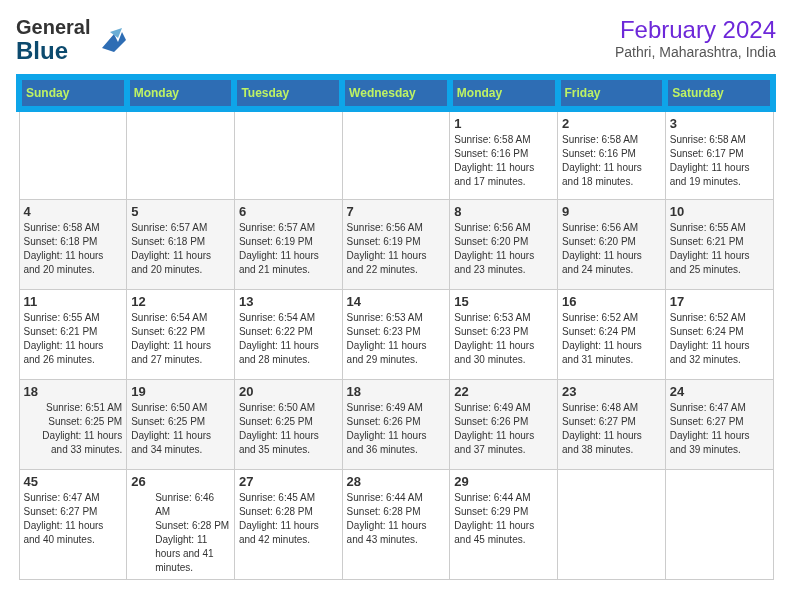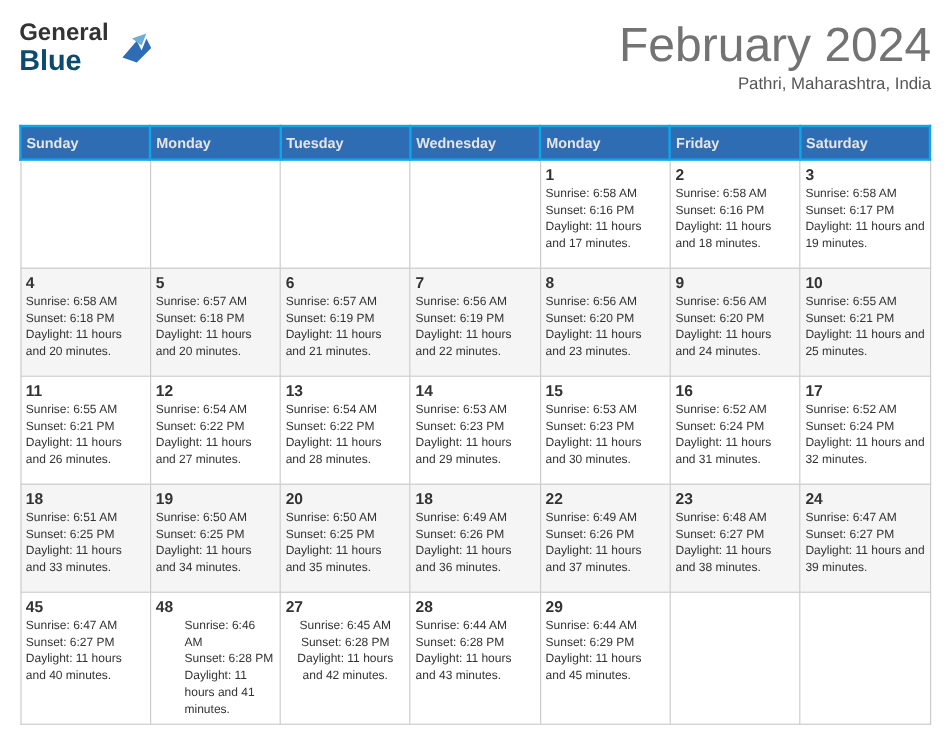--- a/index.html
+++ b/index.html
@@ -14,7 +14,7 @@
       display: flex;
       justify-content: space-between;
       align-items: flex-start;
-      margin-bottom: 27px;
+      margin-bottom: 10px;
     }
     .logo-area {
       display: flex;

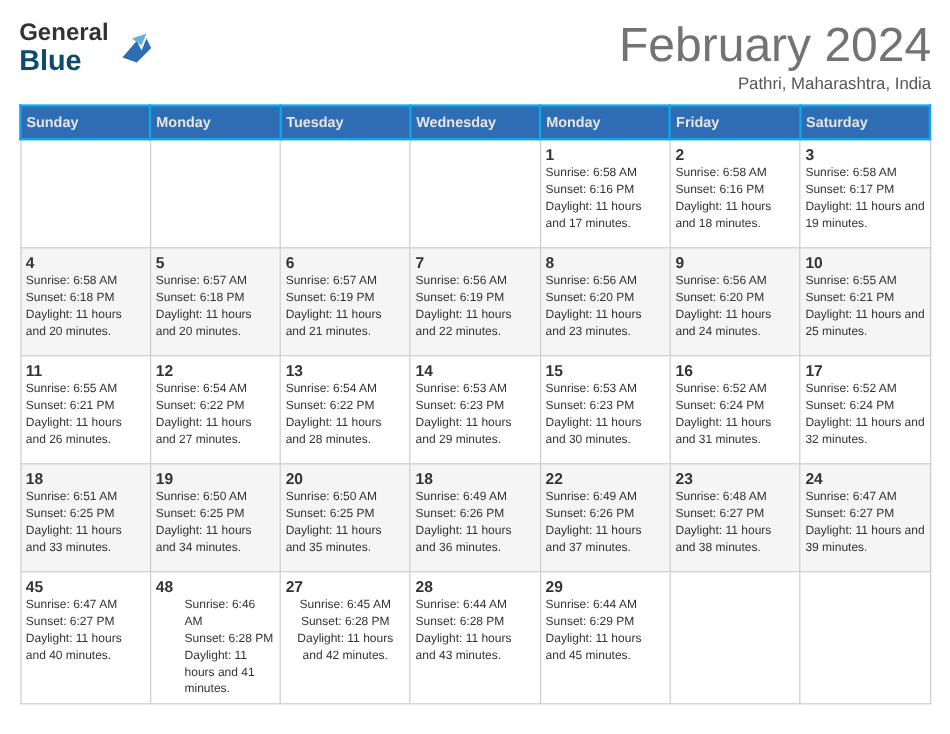--- a/index.html
+++ b/index.html
@@ -24,9 +24,9 @@
       text-align: right;
     }
     .month-year {
-      font-size: 40px;
+      font-size: 24px;
       font-weight: normal;
-      color: #737373;
+      color: #6d28d9;
     }
     .location {
       font-size: 14px;

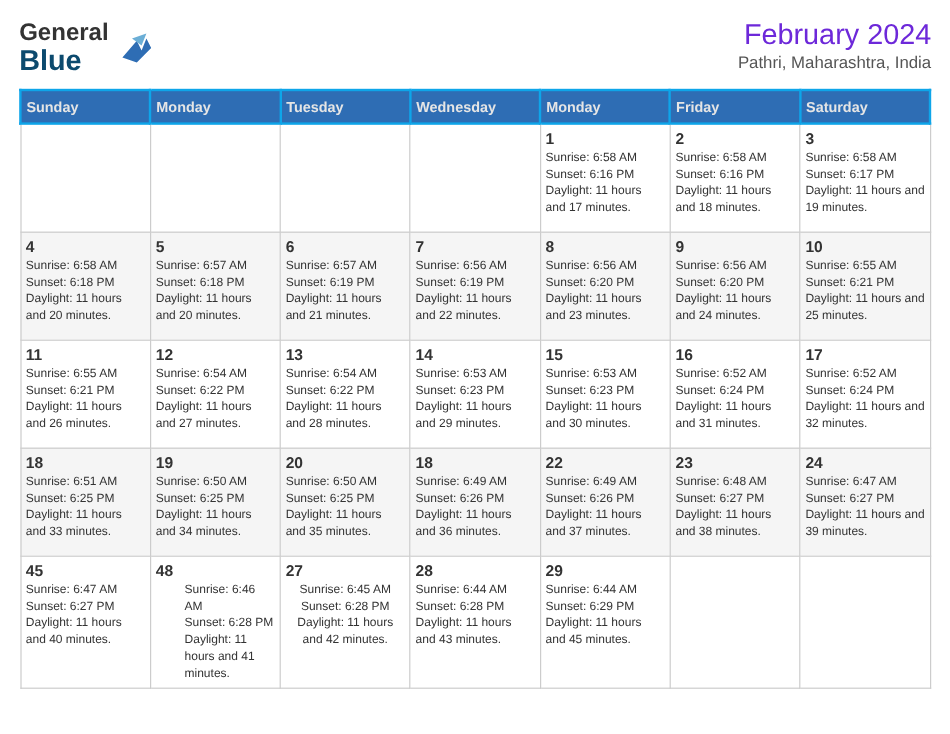--- a/index.html
+++ b/index.html
@@ -39,12 +39,12 @@
     }
     thead tr th {
       background-color: #2e6db4;
-      color: #e5e5e5;
+      color: #bef264;
       padding: 6px 4px;
       text-align: left;
       font-weight: bold;
       font-size: 12px;
-      border: 2px solid #0ea5e9;
+      border: 6px solid #0ea5e9;
     }
     tbody tr td {
       border: 1px solid #ccc;

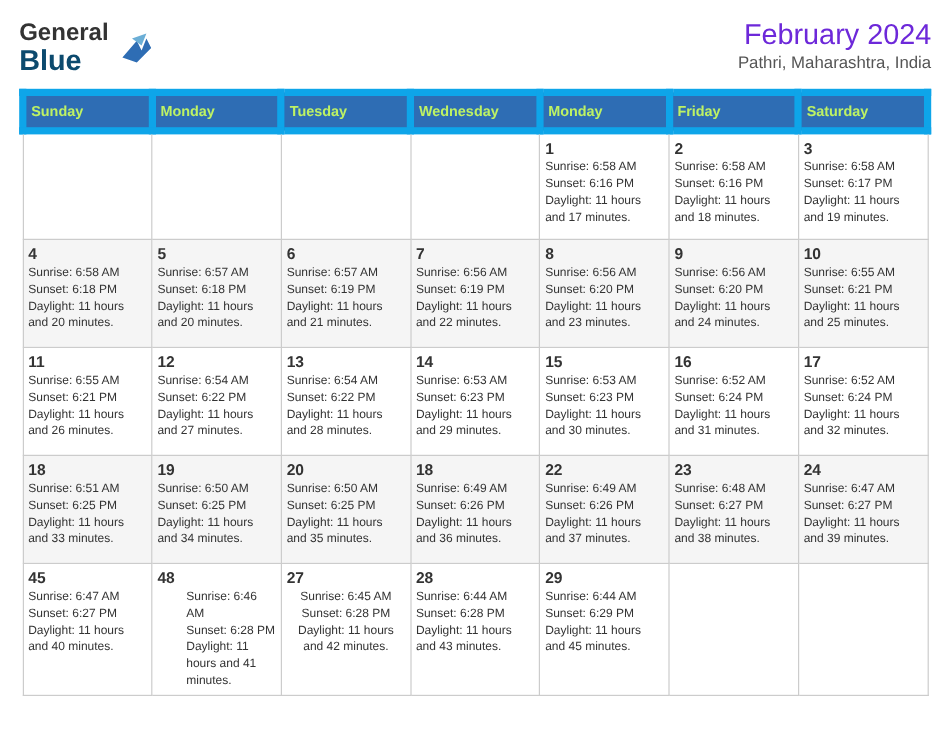--- a/index.html
+++ b/index.html
@@ -233,7 +233,7 @@
       <tr>
         <td>
           <span class="day-num">18</span>
-          <div class="day-info" style="white-space: pre-line;">Sunrise: 6:51 AM
+          <div class="day-info" style="white-space: pre-line; text-align: right;">Sunrise: 6:51 AM
 Sunset: 6:25 PM
 Daylight: 11 hours and 33 minutes.</div>
         </td>

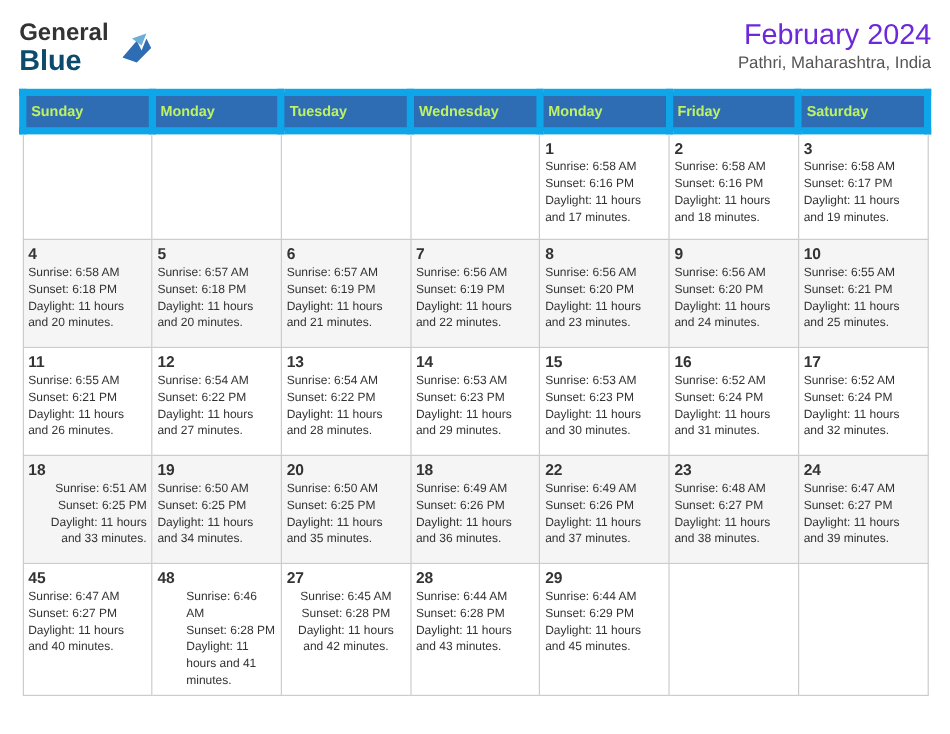--- a/index.html
+++ b/index.html
@@ -282,7 +282,7 @@
 Daylight: 11 hours and 40 minutes.</div>
         </td>
         <td>
-          <span class="day-num">48</span>
+          <span class="day-num">26</span>
           <div class="day-info" style="white-space: pre-line; margin-left: 24px;">Sunrise: 6:46 AM
 Sunset: 6:28 PM
 Daylight: 11 hours and 41 minutes.</div>

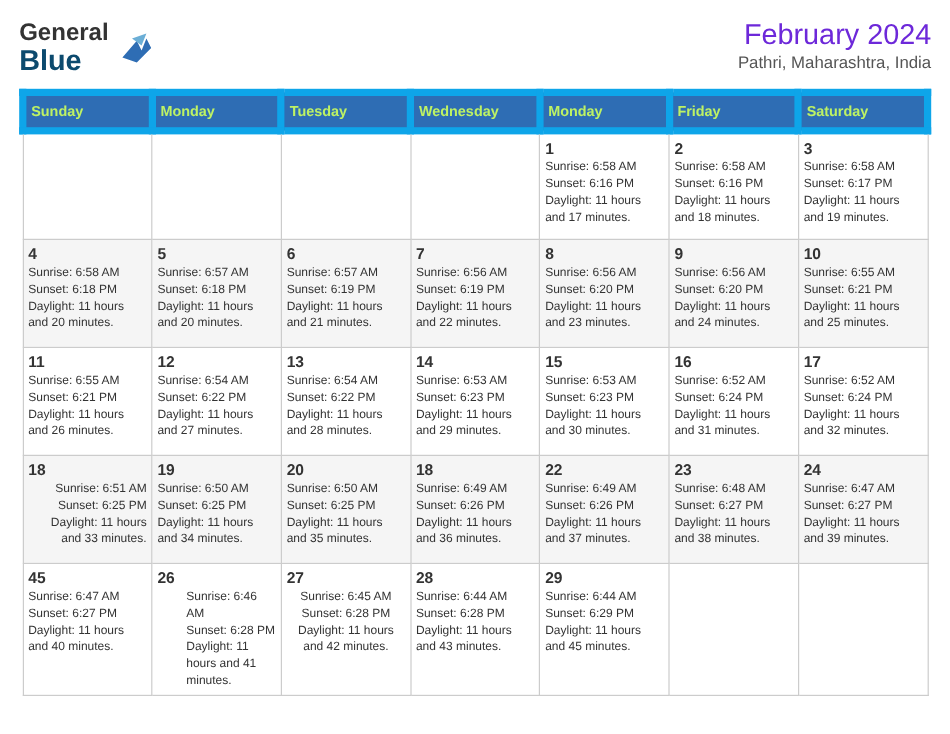--- a/index.html
+++ b/index.html
@@ -289,7 +289,7 @@
         </td>
         <td>
           <span class="day-num">27</span>
-          <div class="day-info" style="white-space: pre-line; text-align: center;">Sunrise: 6:45 AM
+          <div class="day-info" style="white-space: pre-line;">Sunrise: 6:45 AM
 Sunset: 6:28 PM
 Daylight: 11 hours and 42 minutes.</div>
         </td>

